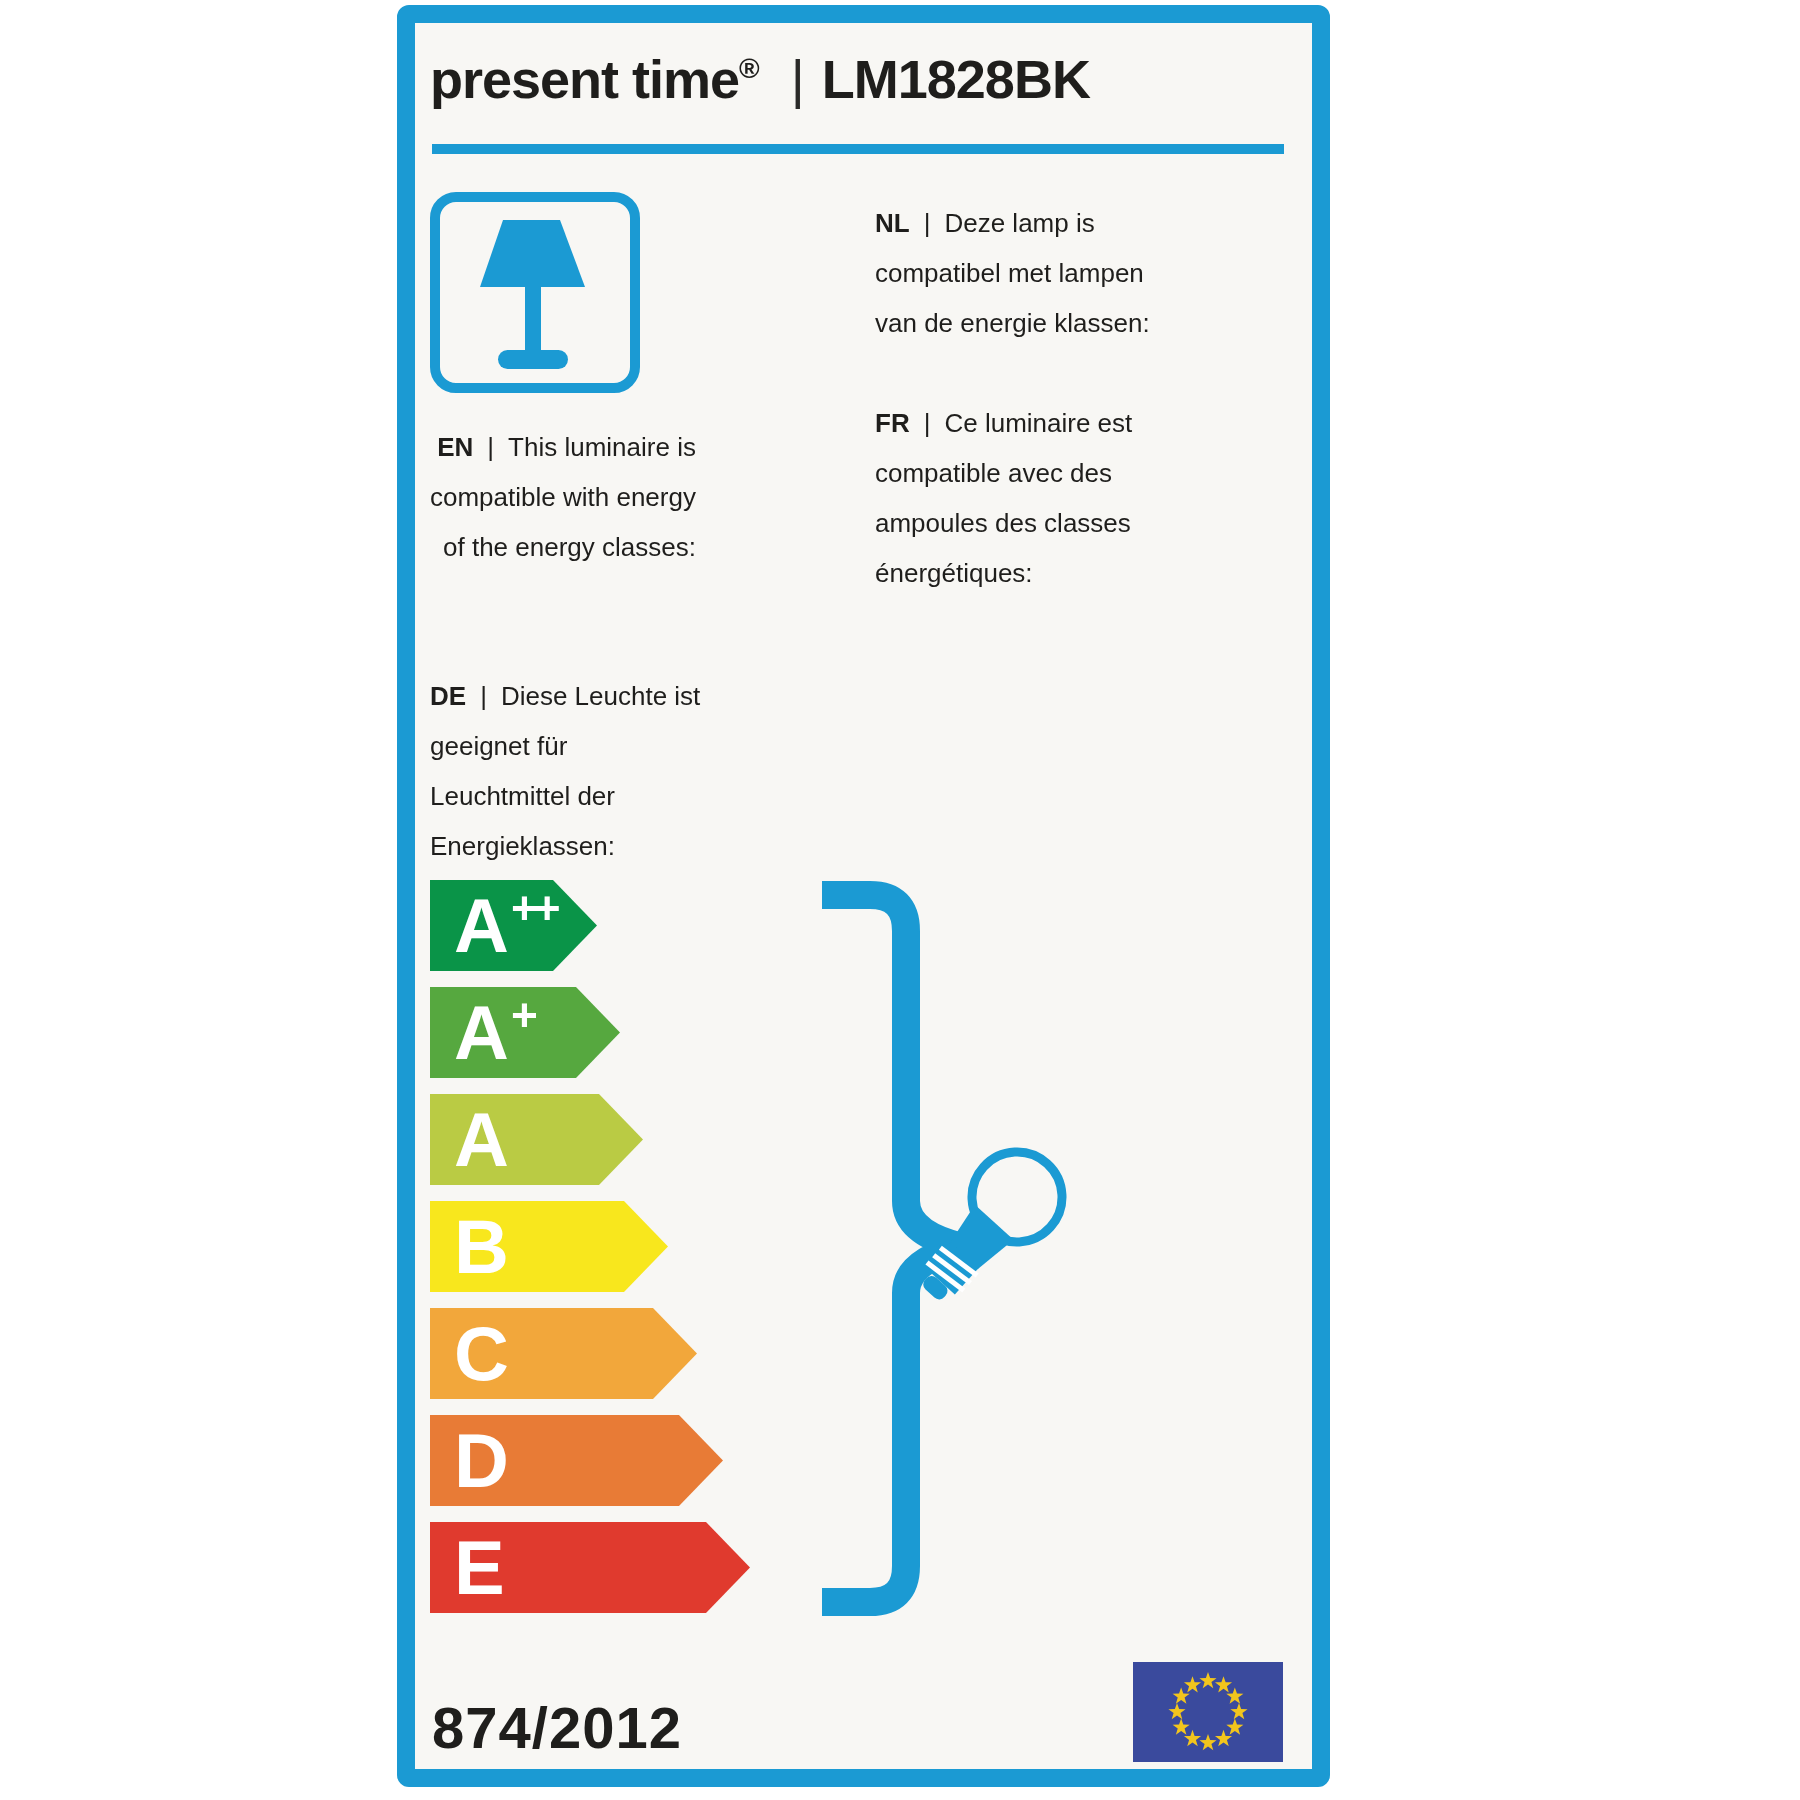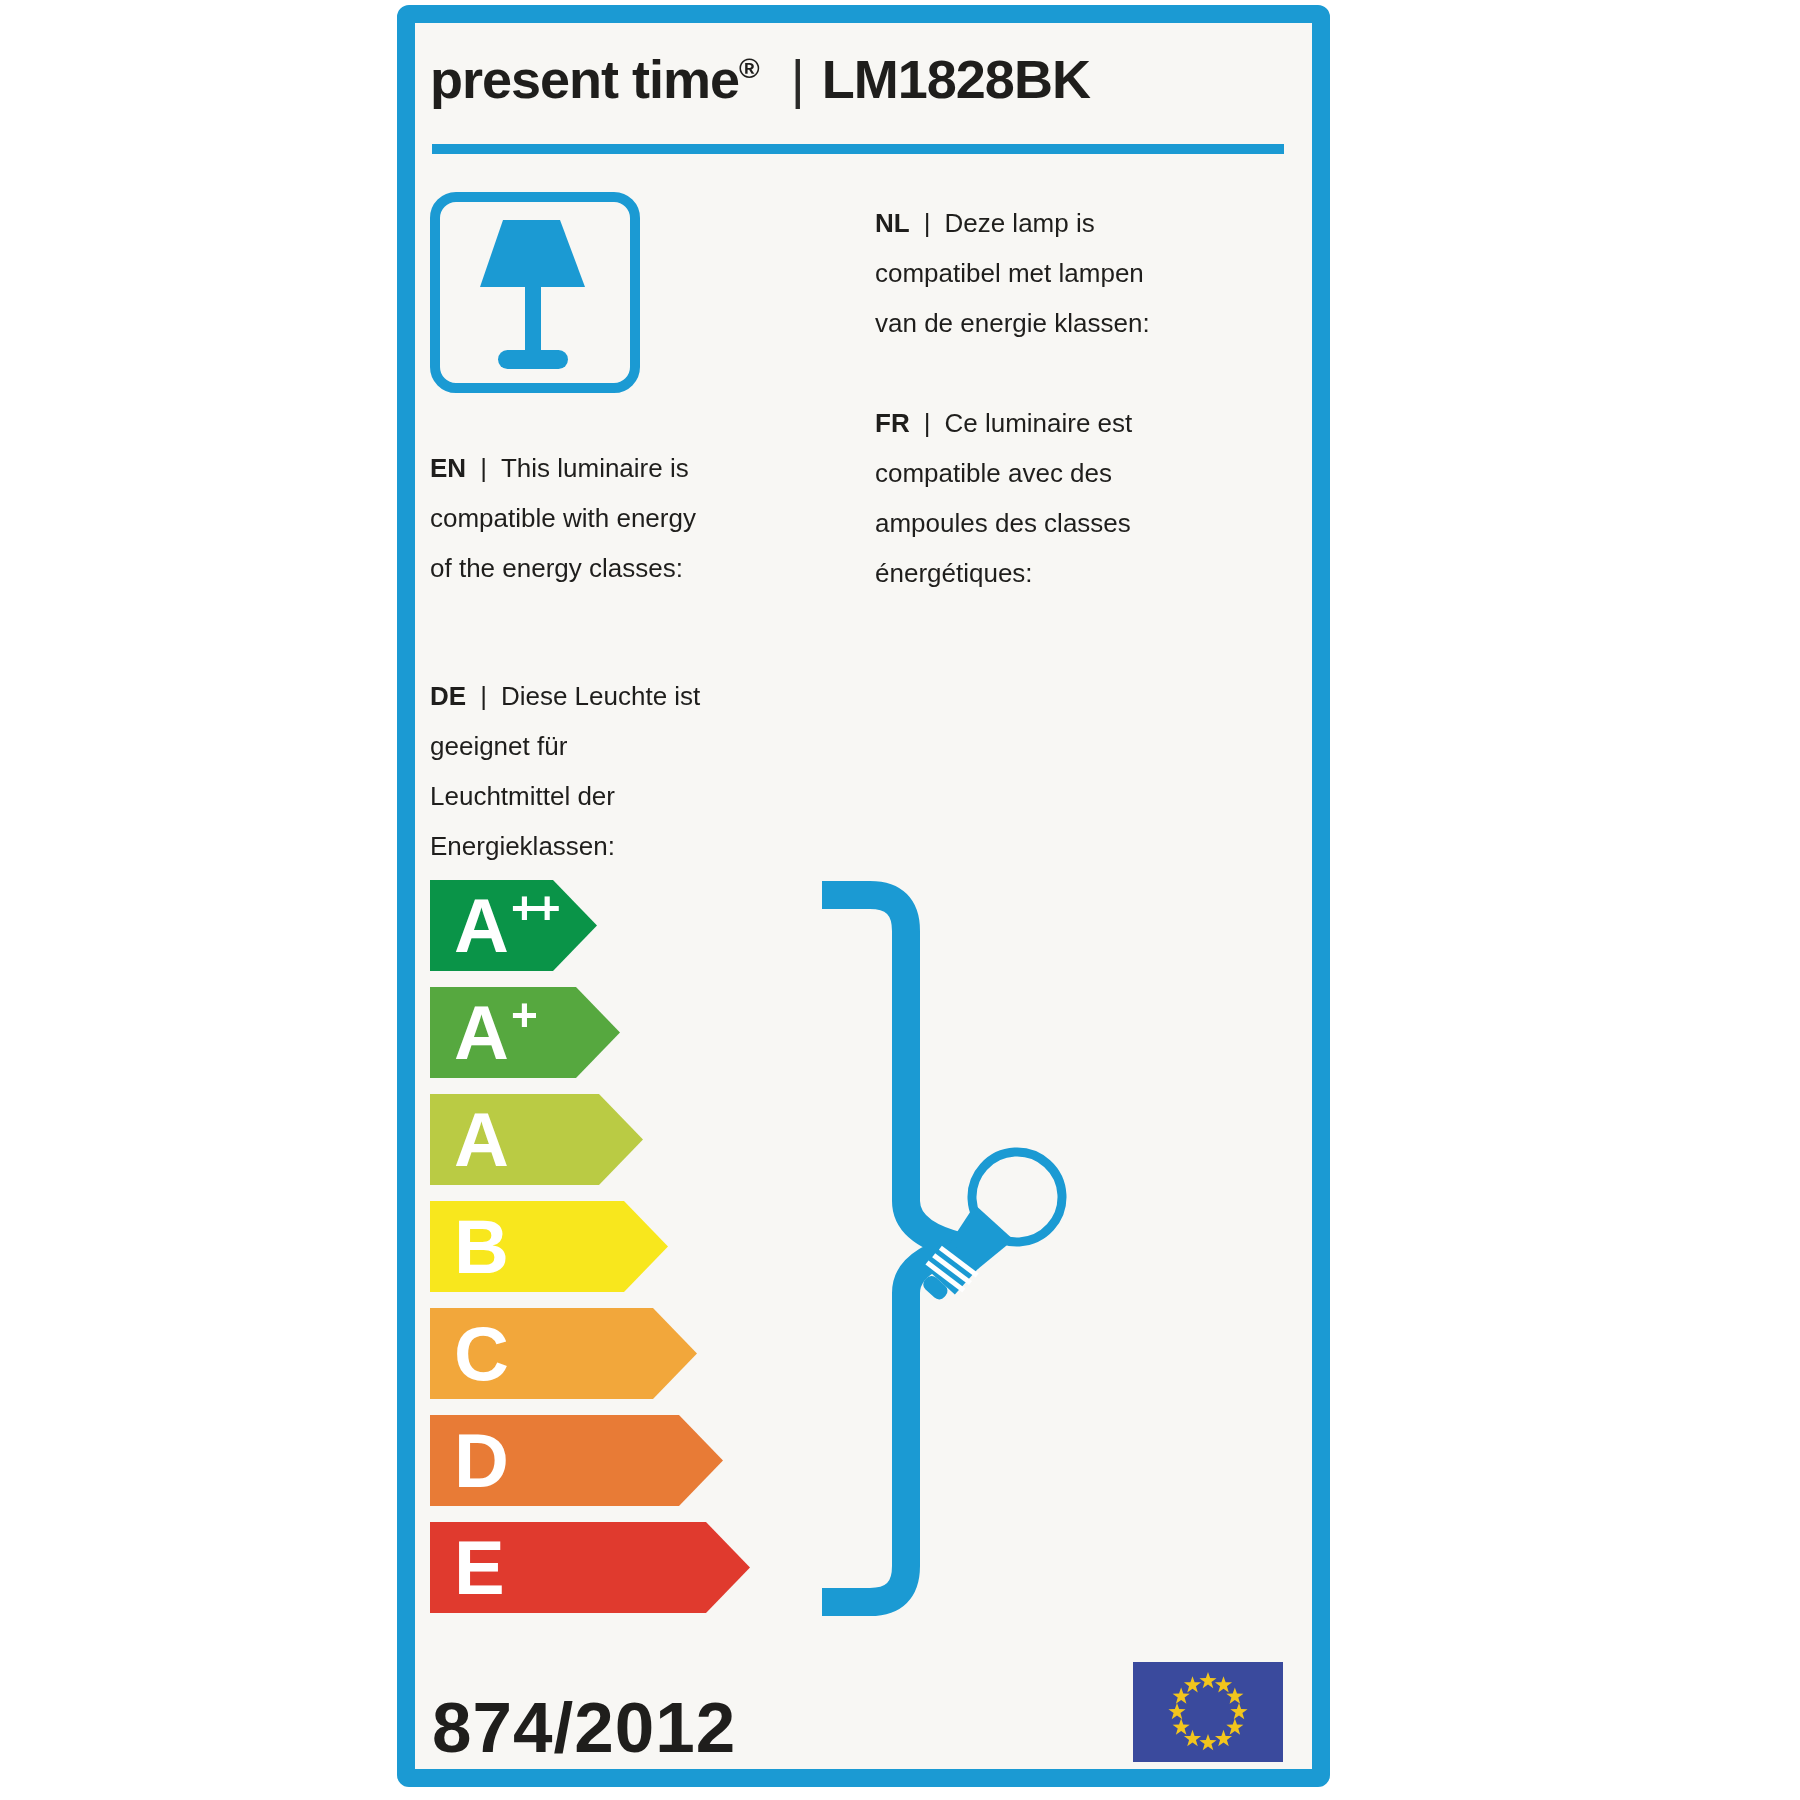--- a/index.html
+++ b/index.html
@@ -30,7 +30,7 @@
   .b-nl{left:460px;top:175px;}
   .b-fr{left:460px;top:375px;}
   .b-pl{left:460px;top:600px;}
-  .b-en{left:15px;top:420px;}
+  .b-en{left:15px;top:399px;text-align:right;}
   .b-de{left:15px;top:608px;margin-top:40px;}
   
   .scale{position:absolute;left:15px;top:857px;width:360px;height:733px;}

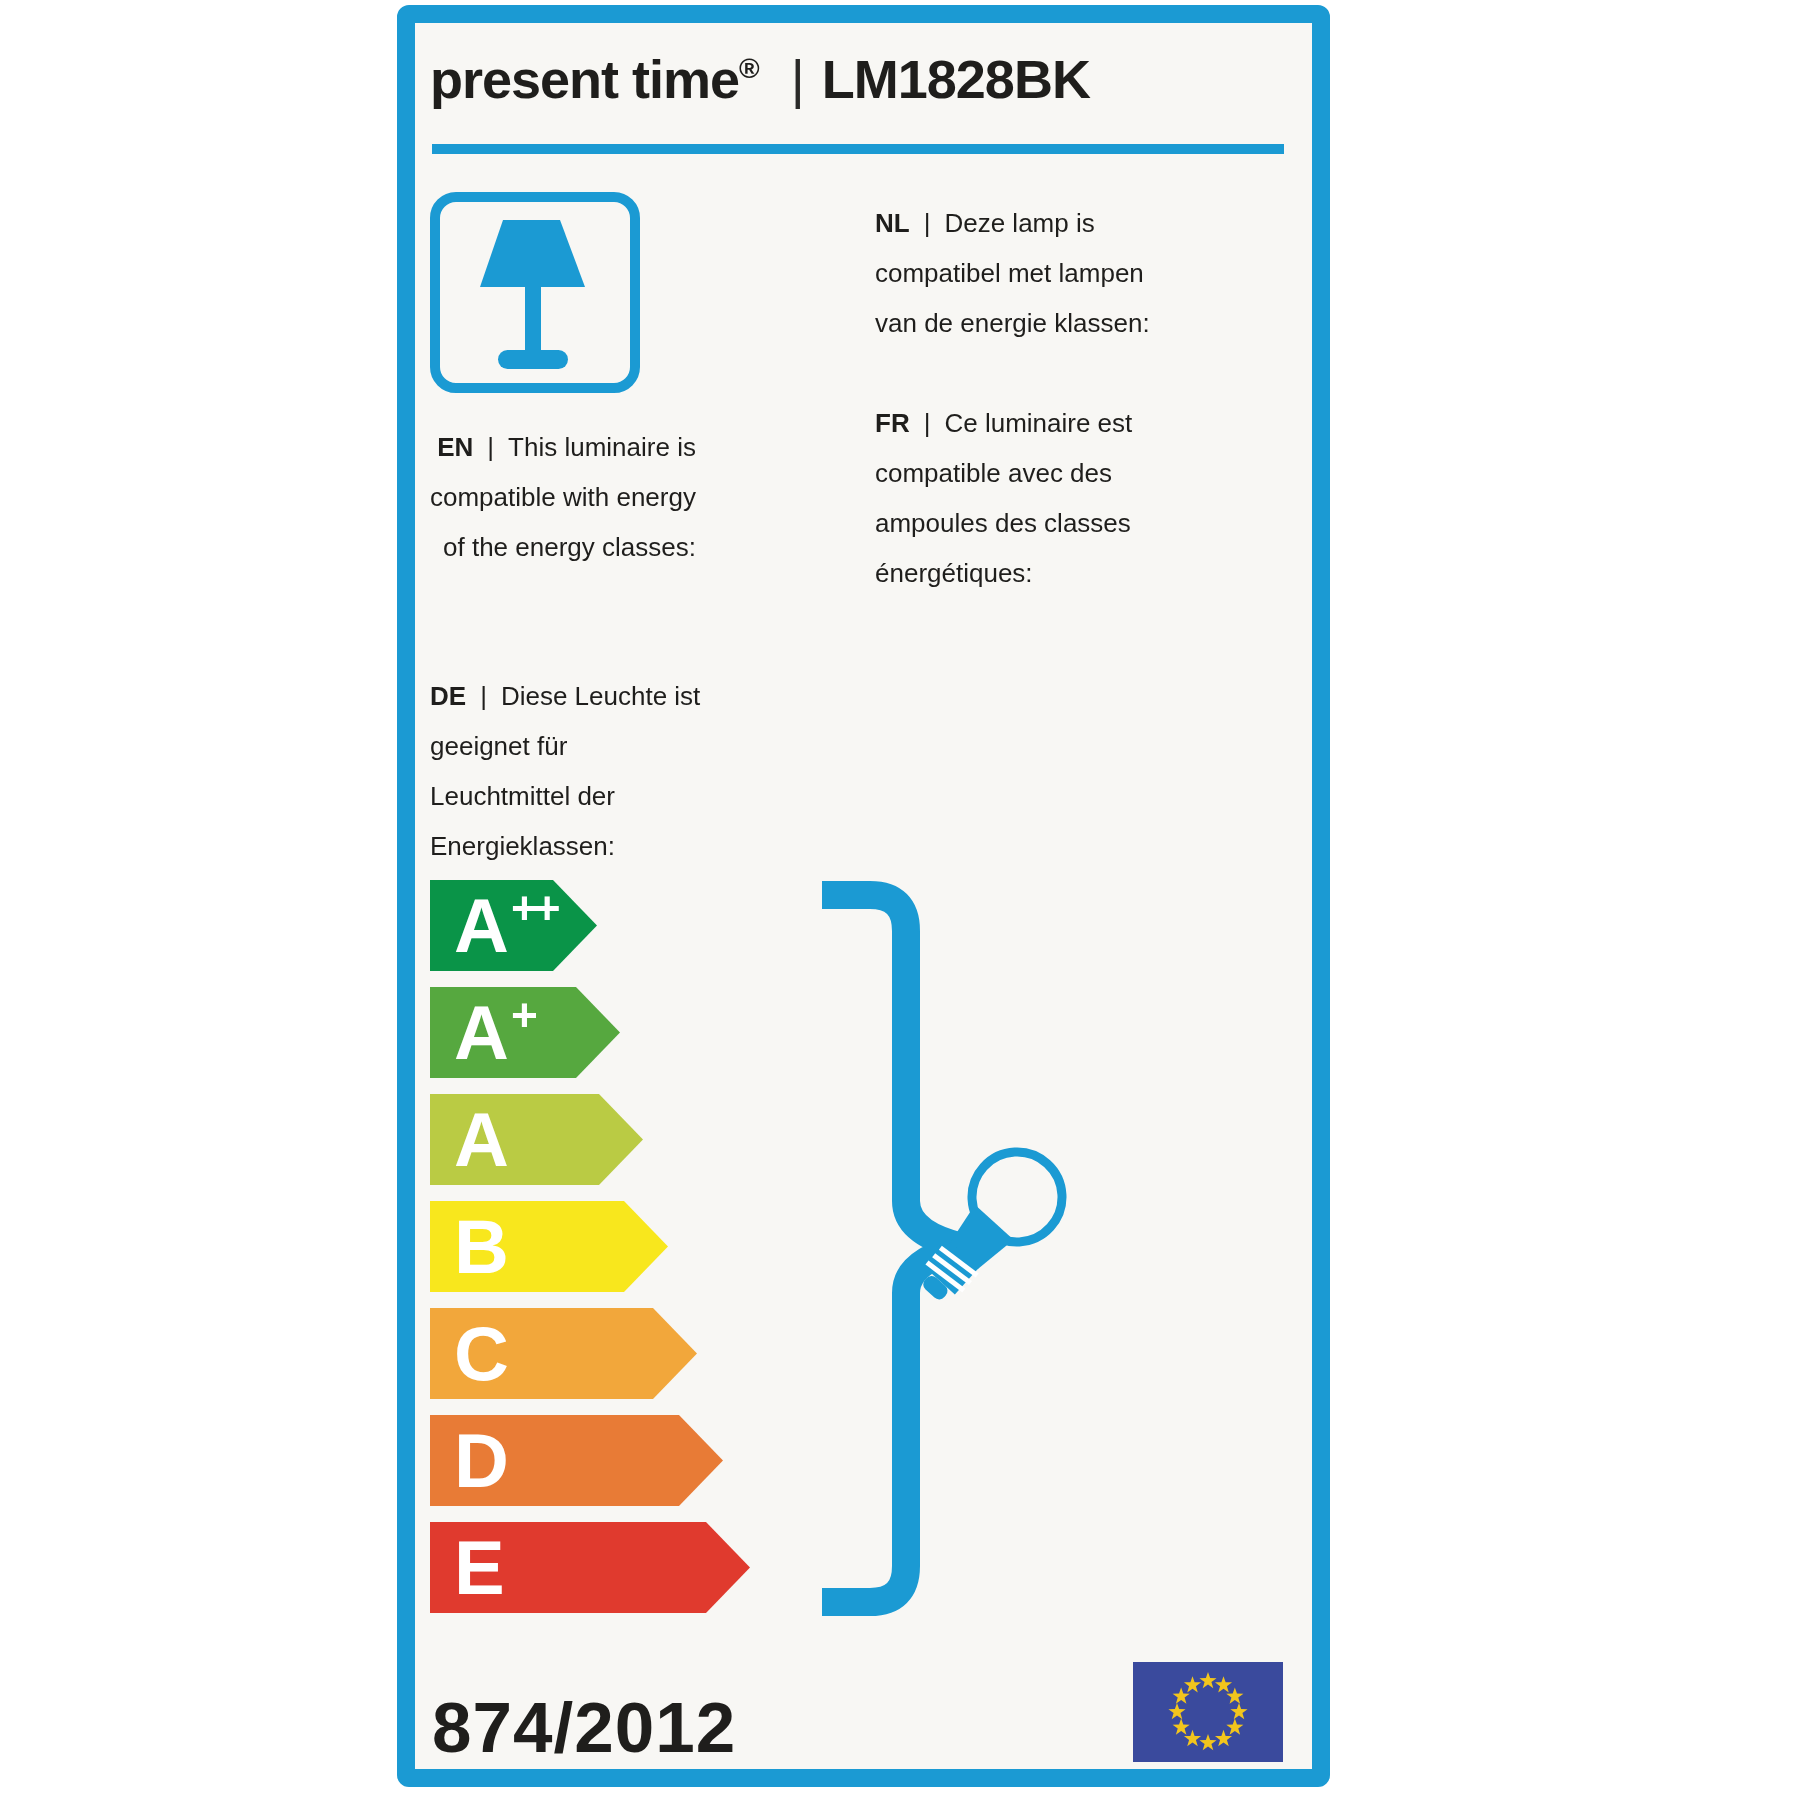--- a/index.html
+++ b/index.html
@@ -46,7 +46,7 @@
   .cyan-fill{fill:var(--accent);}
   .cyan-stroke{stroke:var(--accent);}
   
-  .reg-number{position:absolute;left:17px;top:1662px;font-size:71px;font-weight:700;
+  .reg-number{position:absolute;left:17px;top:1662px;font-size:58px;font-weight:700;
     line-height:86px;letter-spacing:1px;}
   .flag{position:absolute;left:718px;top:1639px;width:150px;height:100px;}
   .star{fill:var(--star-yellow);}

